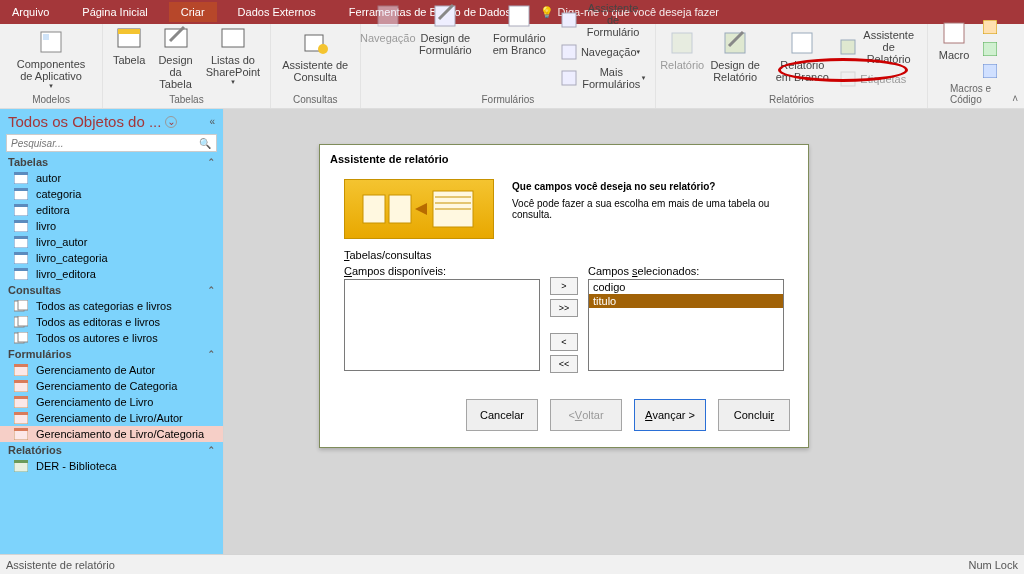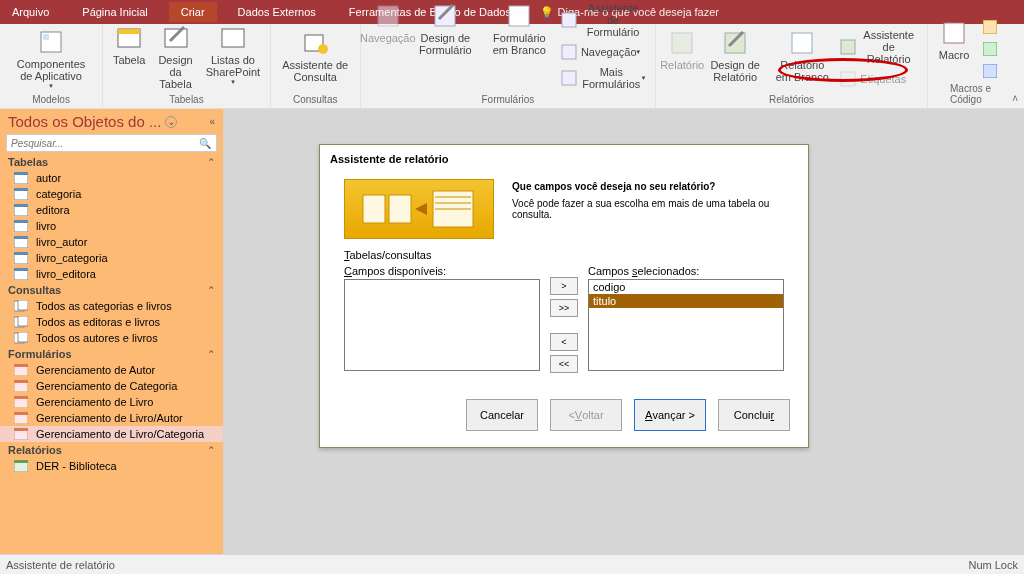--- a/index.html
+++ b/index.html
@@ -25,7 +25,7 @@
     .circled { position: absolute; border: 3px solid #c00; border-radius: 50%/50%; width: 130px; height: 24px; top: 34px; left: 778px; pointer-events: none; }
     
     .body { display: flex; height: 445px; }
-    .nav { width: 224px; background: #fdba74; border-right: 1px solid #d4d4d4; display: flex; flex-direction: column; }
+    .nav { width: 224px; background: #7dd3fc; border-right: 1px solid #d4d4d4; display: flex; flex-direction: column; }
     .nav-title { color: #a4373a; font-size: 15px; padding: 4px 8px 2px; display: flex; align-items: center; }
     .nav-title .chev { margin-left: auto; font-size: 10px; color: #555; }
     .search { margin: 2px 6px; border: 1px solid #ccc; height: 18px; display: flex; align-items: center; background: #fff; }

